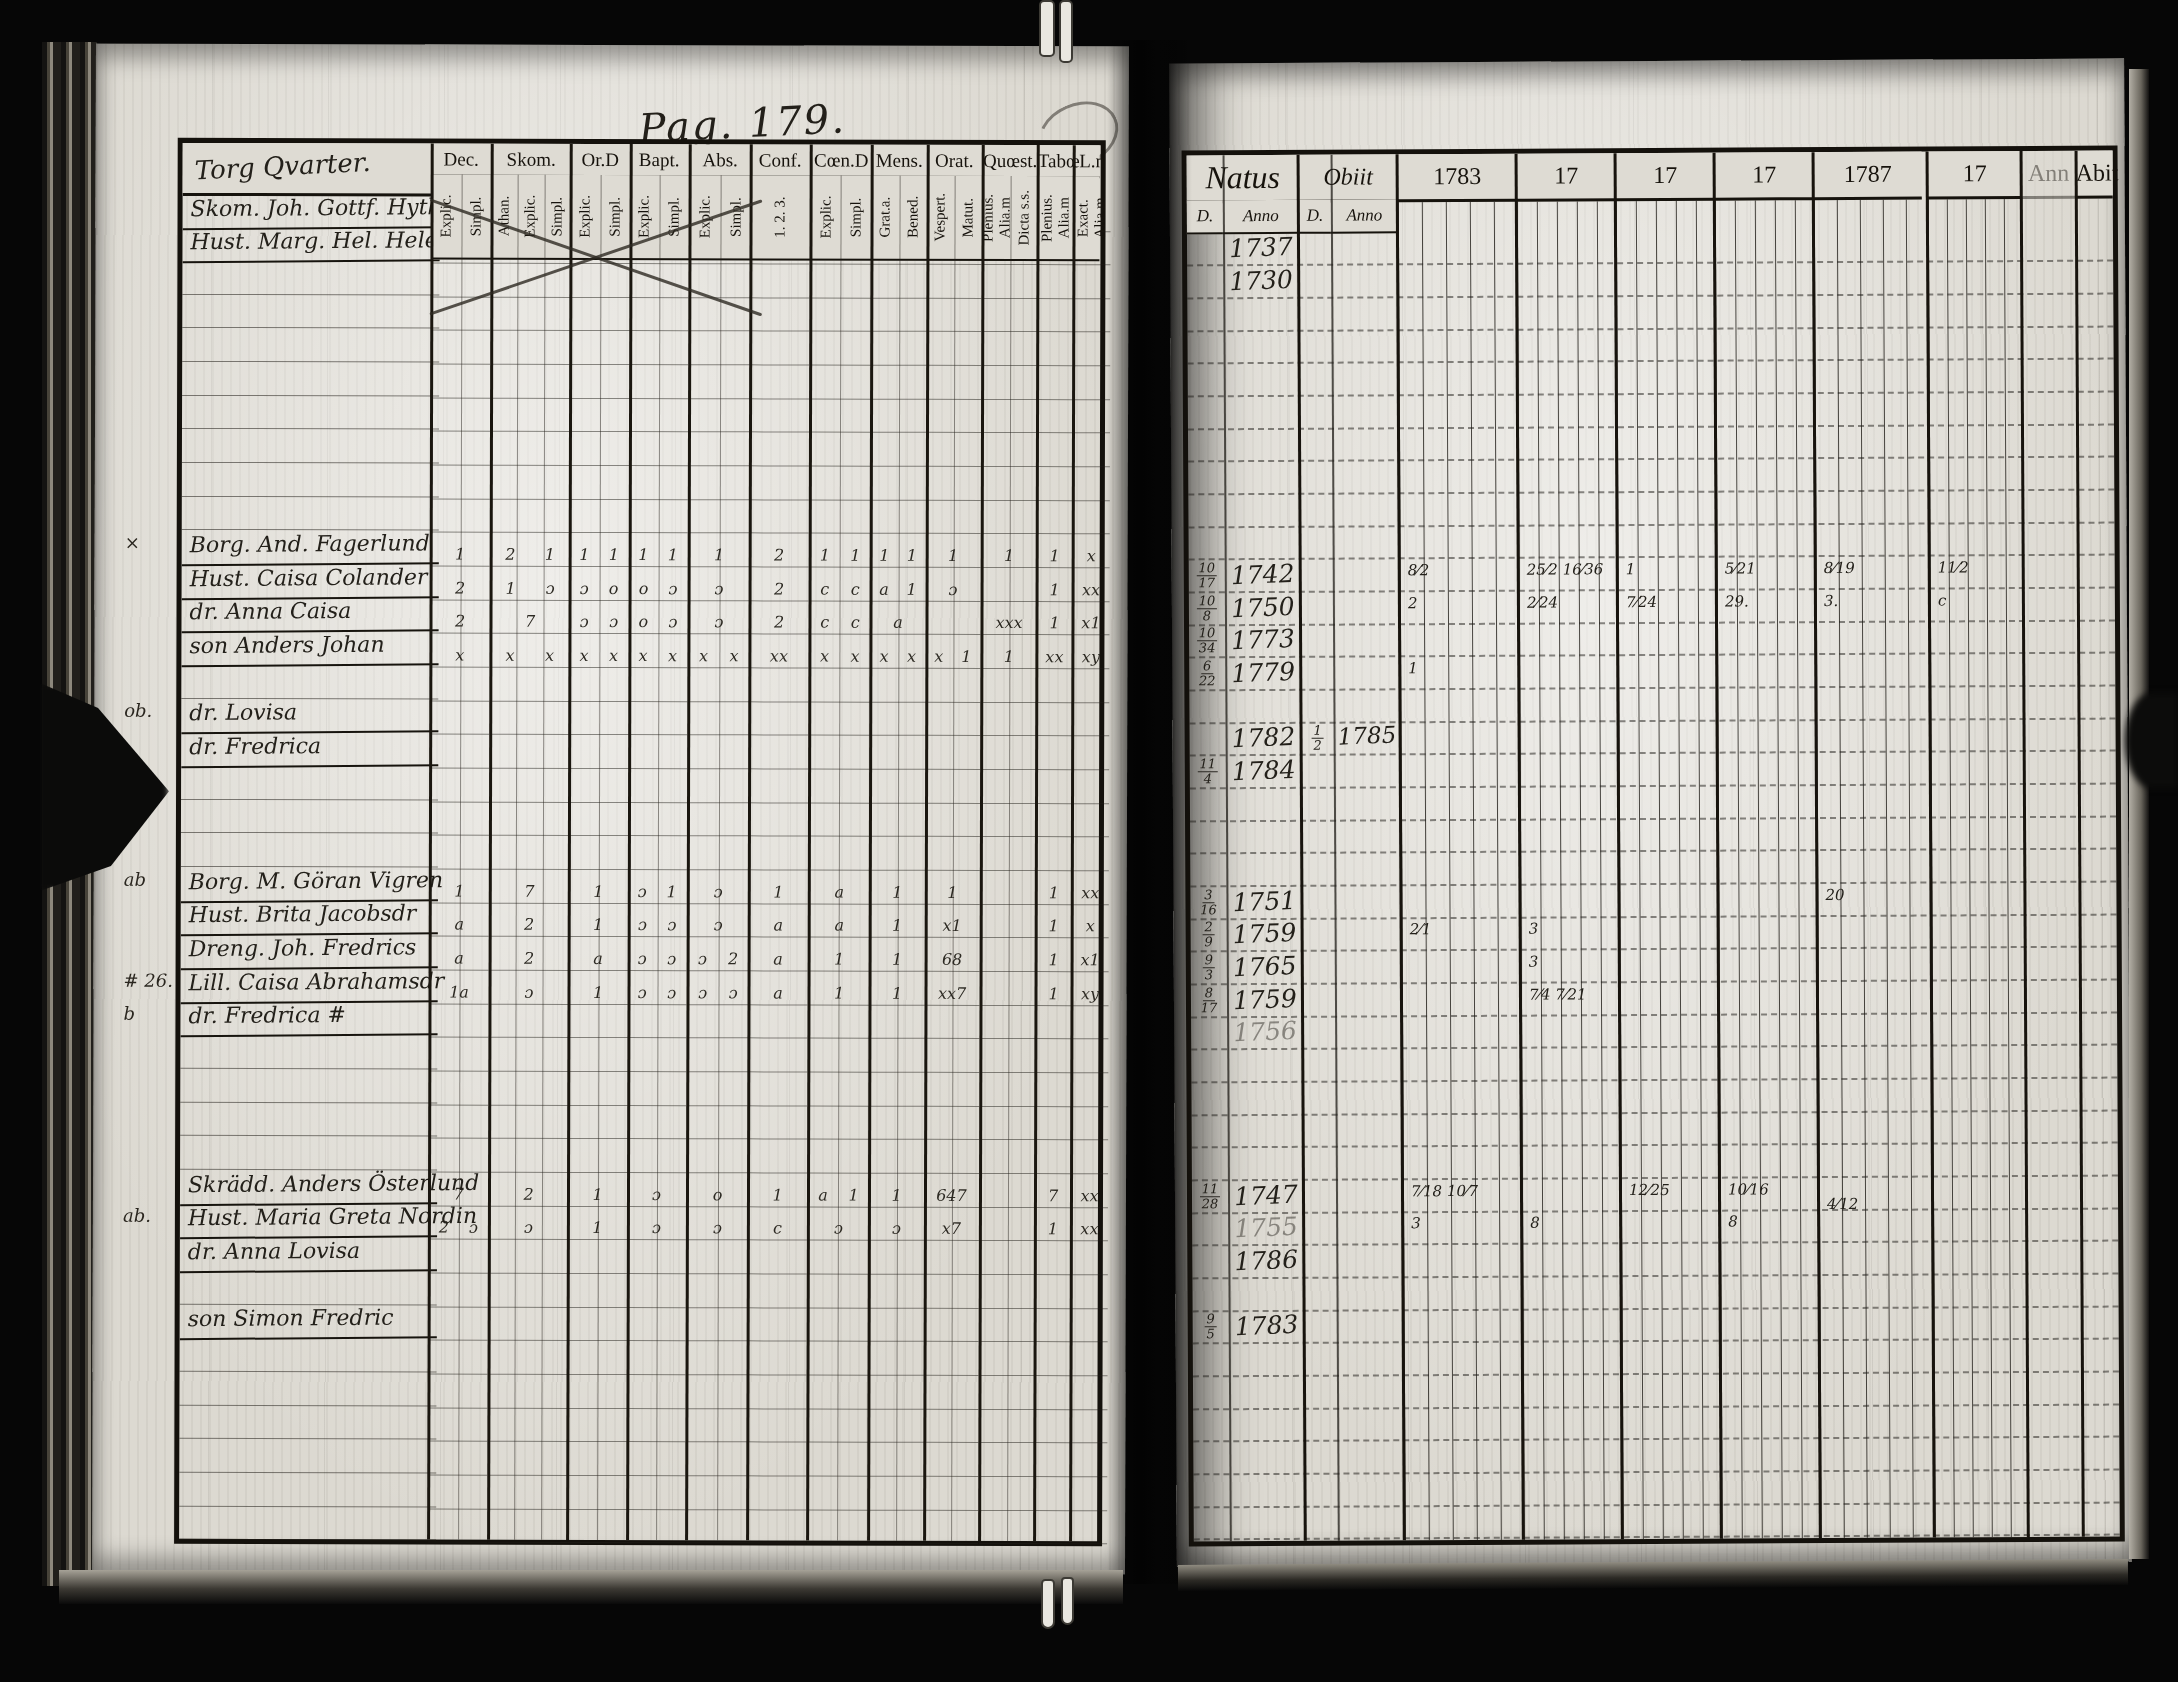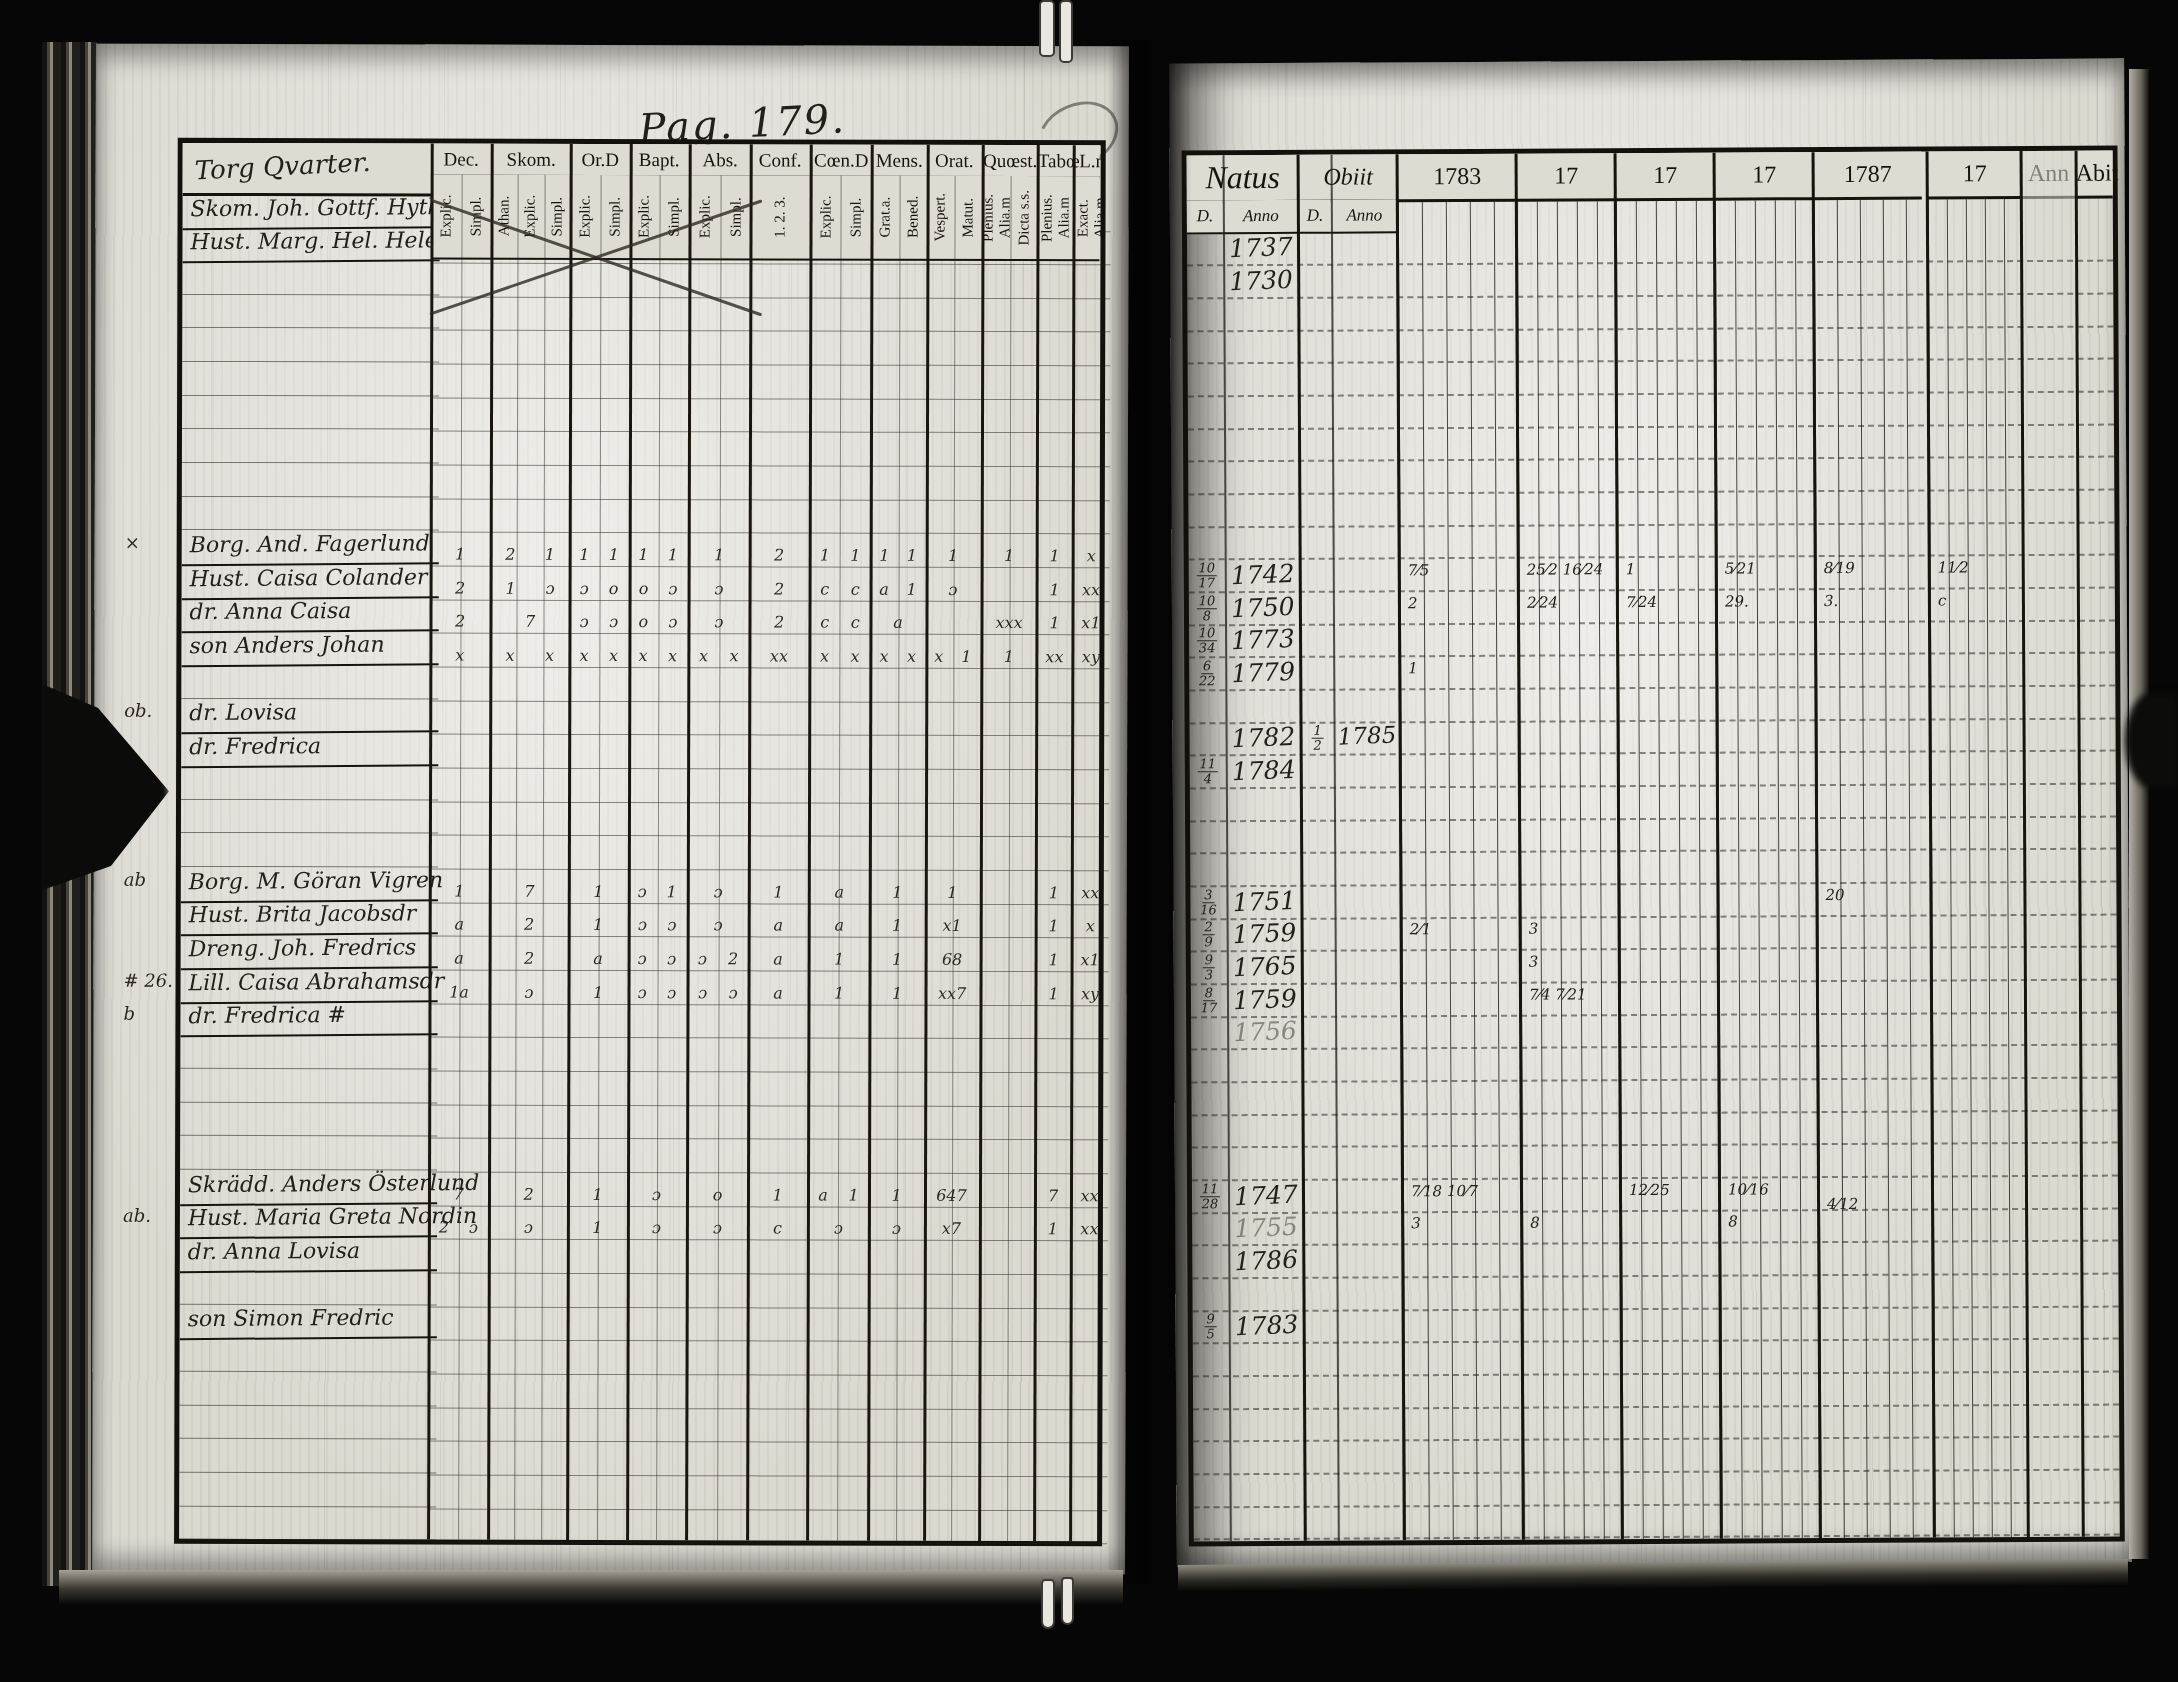--- a/index.html
+++ b/index.html
@@ -986,7 +986,7 @@
             </span>
           </div>
           <div class="abs hand" style="left: 36px; top: 2px; width: 76px; height: 33px; text-align: center; font-size: 25px; transform: rotate(-2deg);">1742</div>
-          <div class="abs hand" style="left: 211px; top: 4px; width: 119px; height: 33px; text-align: left; padding-left: 8px; font-size: 15px; white-space: nowrap;">7⁄5</div>
+          <div class="abs hand" style="left: 211px; top: 4px; width: 119px; height: 33px; text-align: left; padding-left: 8px; font-size: 15px; white-space: nowrap;">8⁄2</div>
           <div class="abs hand" style="left: 330px; top: 4px; width: 99px; height: 33px; text-align: left; padding-left: 8px; font-size: 15px; white-space: nowrap;">25⁄2 16⁄24</div>
           <div class="abs hand" style="left: 429px; top: 4px; width: 99px; height: 33px; text-align: left; padding-left: 8px; font-size: 15px; white-space: nowrap;">1</div>
           <div class="abs hand" style="left: 528px; top: 4px; width: 99px; height: 33px; text-align: left; padding-left: 8px; font-size: 15px; white-space: nowrap;">5⁄21</div>

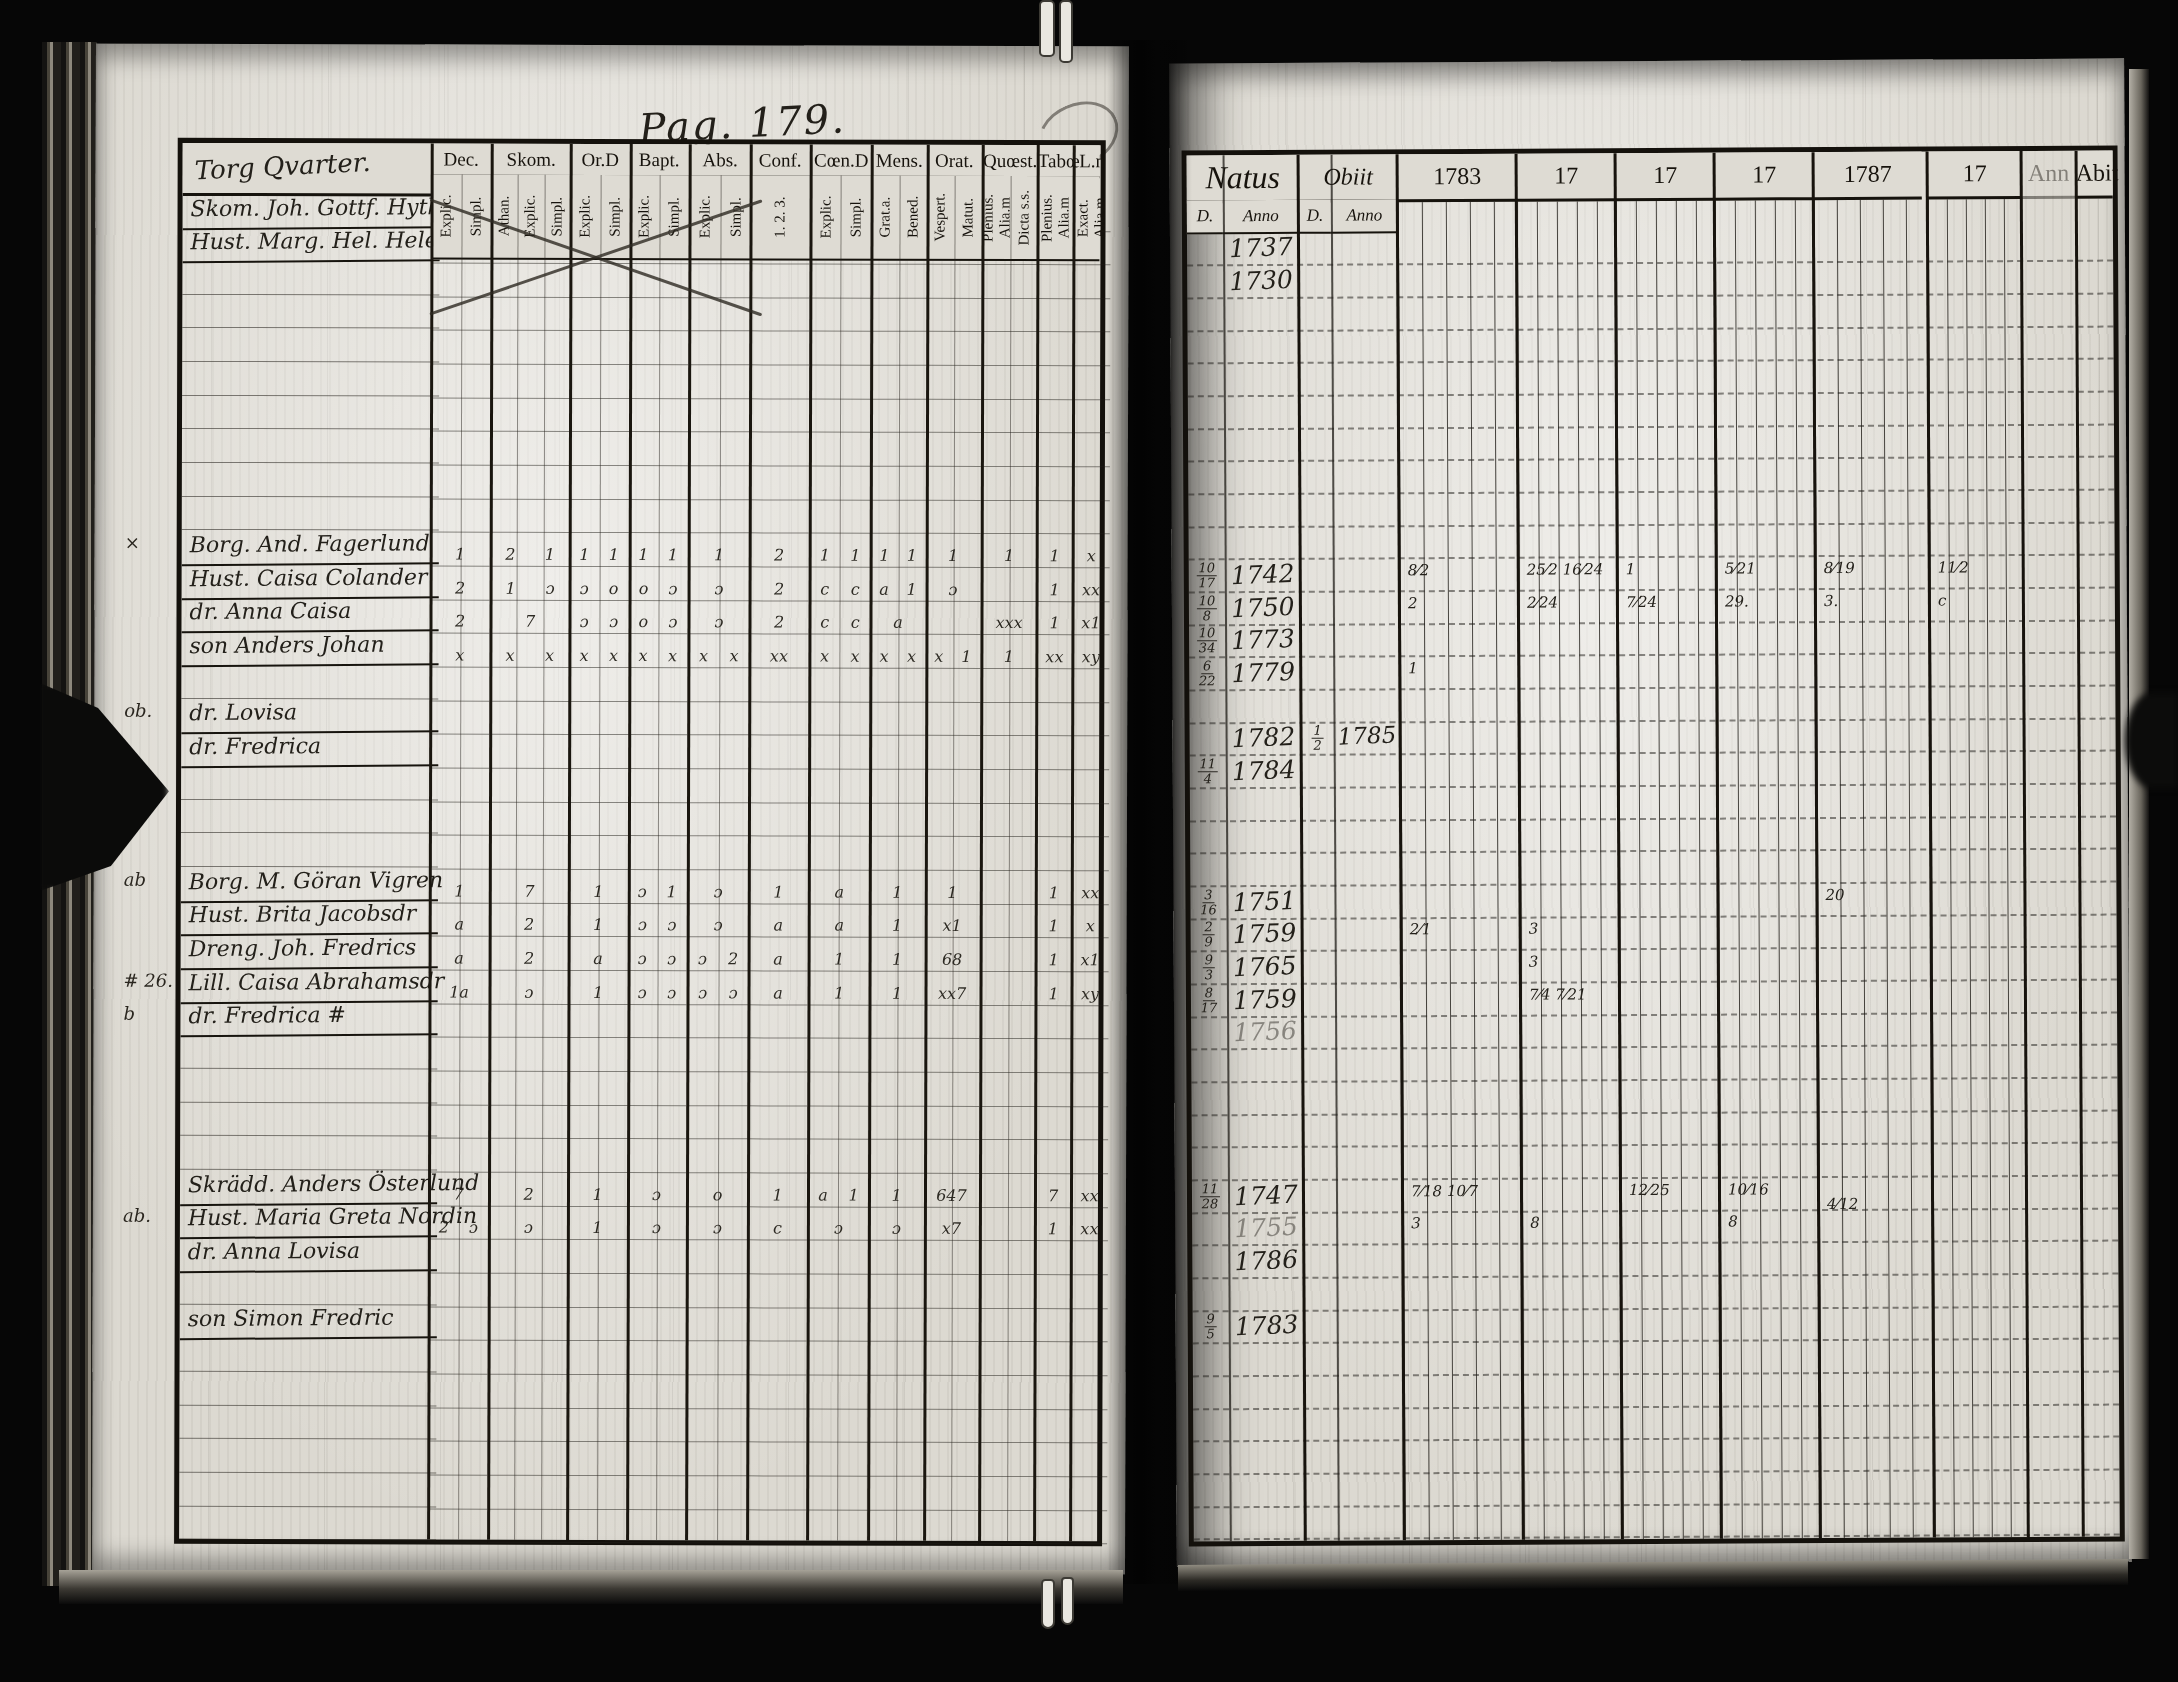--- a/index.html
+++ b/index.html
@@ -987,7 +987,7 @@
           </div>
           <div class="abs hand" style="left: 36px; top: 2px; width: 76px; height: 33px; text-align: center; font-size: 25px; transform: rotate(-2deg);">1742</div>
           <div class="abs hand" style="left: 211px; top: 4px; width: 119px; height: 33px; text-align: left; padding-left: 8px; font-size: 15px; white-space: nowrap;">8⁄2</div>
-          <div class="abs hand" style="left: 330px; top: 4px; width: 99px; height: 33px; text-align: left; padding-left: 8px; font-size: 15px; white-space: nowrap;">25⁄2 16⁄24</div>
+          <div class="abs hand" style="left: 330px; top: 4px; width: 99px; height: 33px; text-align: left; padding-left: 8px; font-size: 15px; white-space: nowrap;">25⁄2 16⁄36</div>
           <div class="abs hand" style="left: 429px; top: 4px; width: 99px; height: 33px; text-align: left; padding-left: 8px; font-size: 15px; white-space: nowrap;">1</div>
           <div class="abs hand" style="left: 528px; top: 4px; width: 99px; height: 33px; text-align: left; padding-left: 8px; font-size: 15px; white-space: nowrap;">5⁄21</div>
           <div class="abs hand" style="left: 627px; top: 4px; width: 114px; height: 33px; text-align: left; padding-left: 8px; font-size: 15px; white-space: nowrap;">8⁄19</div>

